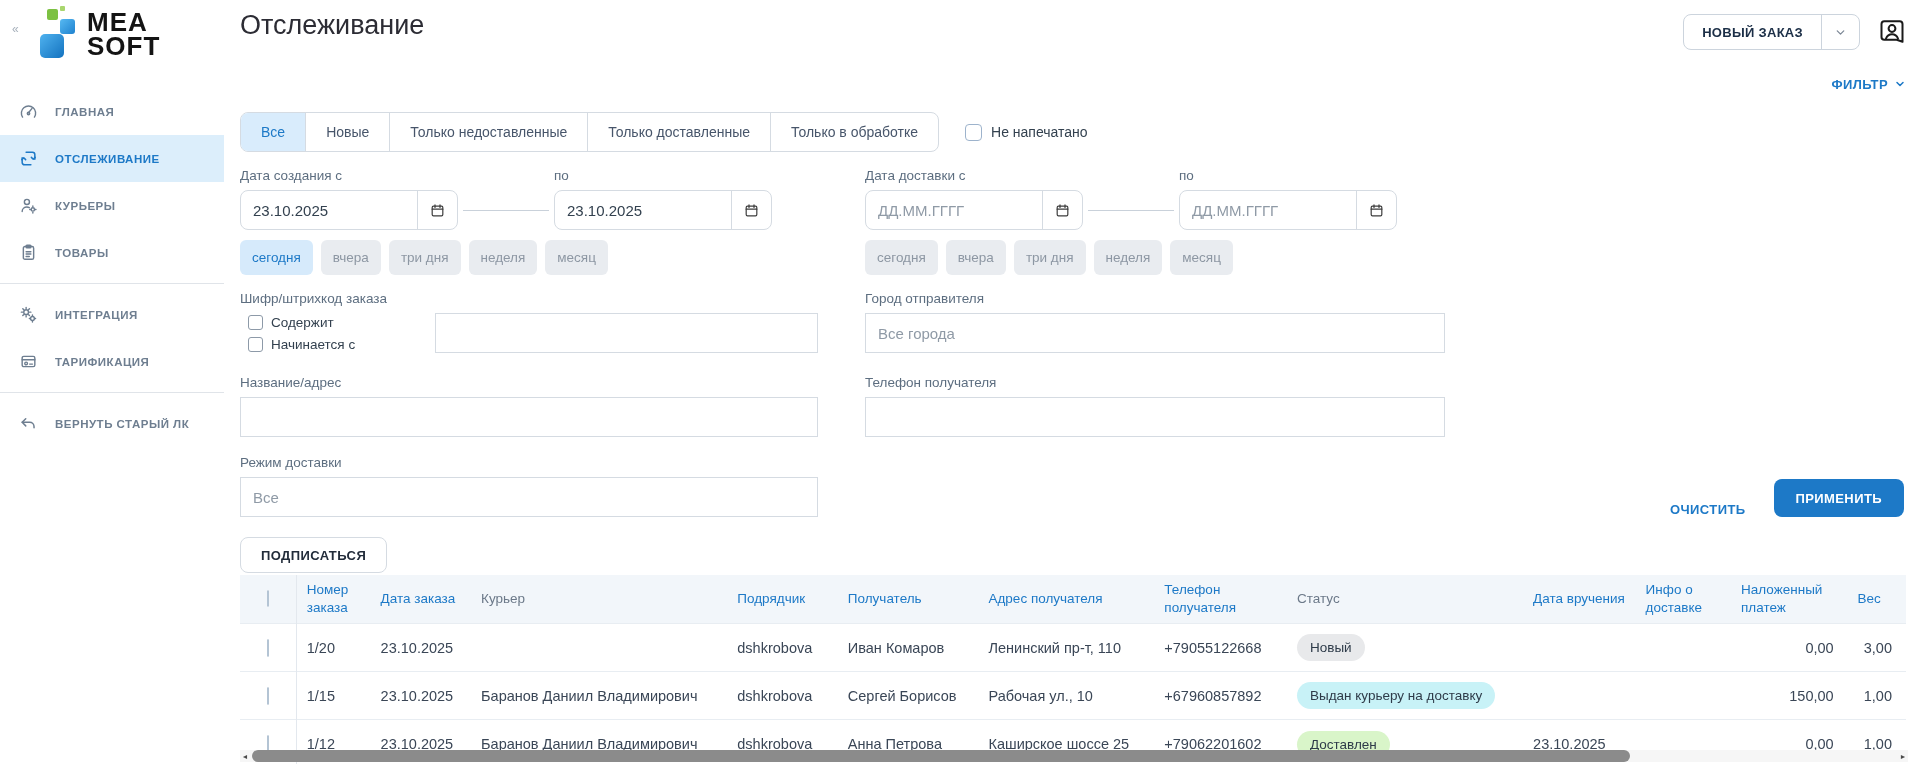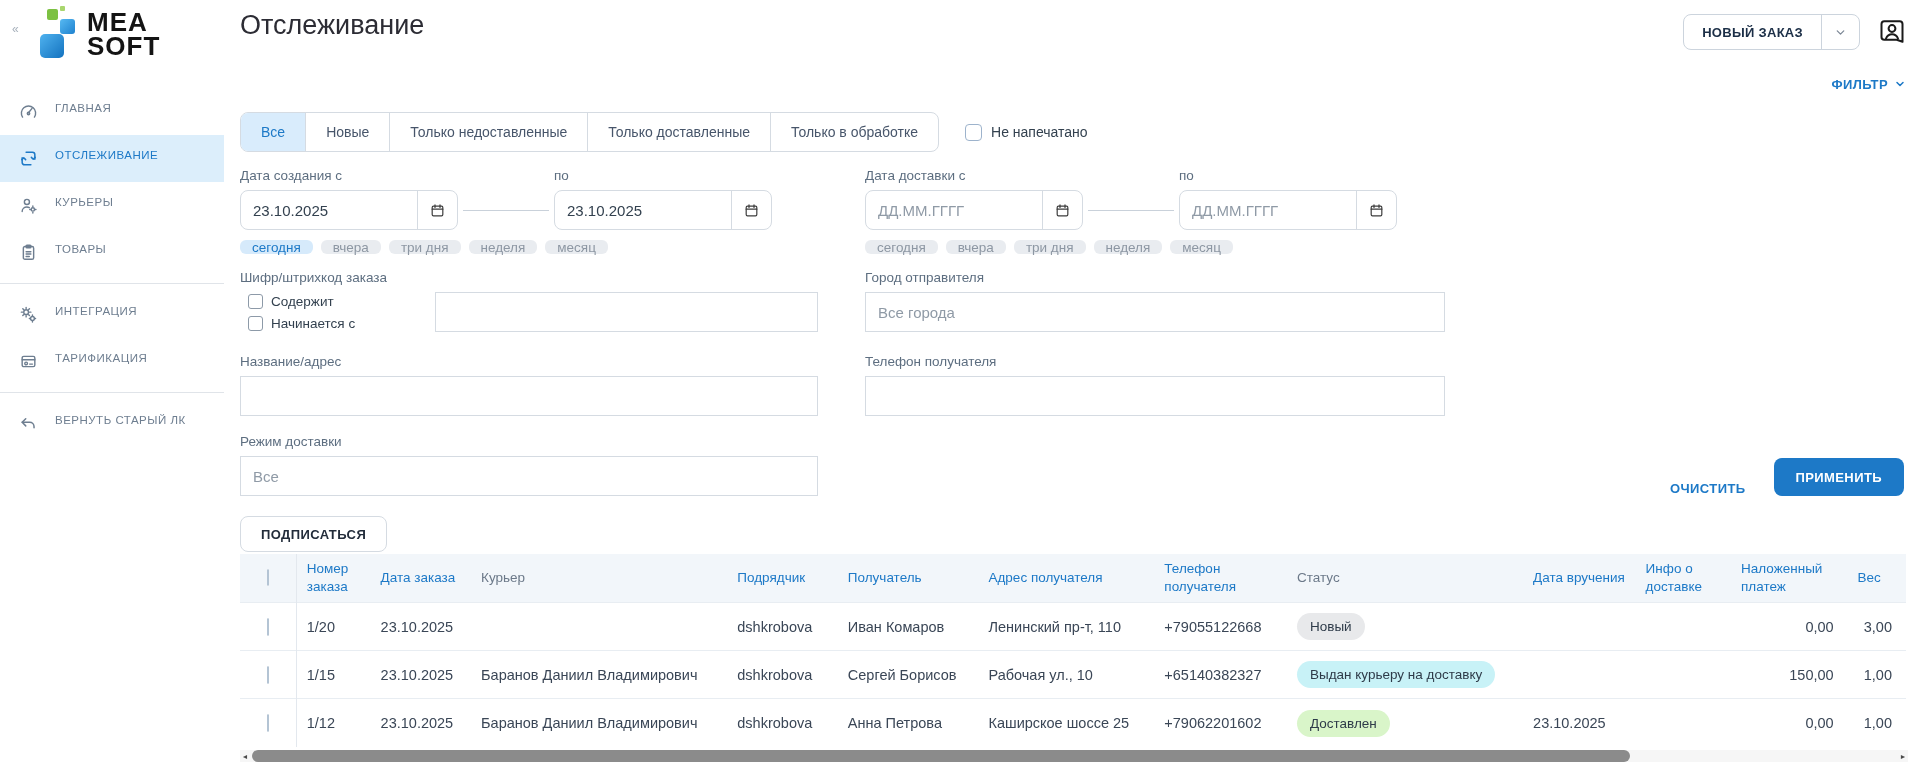--- a/index.html
+++ b/index.html
@@ -21,8 +21,8 @@
            background:linear-gradient(135deg,#4fb2ef,#1372bf); }
   .logo-text { font-weight:800; color:#141414; font-size:26px; line-height:0.92; letter-spacing:1px; }
   .nav { position:absolute; left:0; top:88px; right:0; }
-  .nav-item { display:flex; align-items:flex-start; gap:17px; padding:14px 14px 14px 19px;
-              font-size:11.5px; font-weight:400; letter-spacing:.5px; color:#6e7e90; cursor:pointer; }
+  .nav-item { display:flex; align-items:center; gap:17px; padding:14px 14px 14px 19px;
+              font-size:11.5px; font-weight:700; letter-spacing:.5px; color:#6e7e90; cursor:pointer; }
   .nav-item svg { width:19px; height:19px; flex:none; }
   .nav-item.active { background:#dceefb; color:#1d79c7; }
   .nav-div { height:1px; background:#e0e4e9; margin:7px 0; }

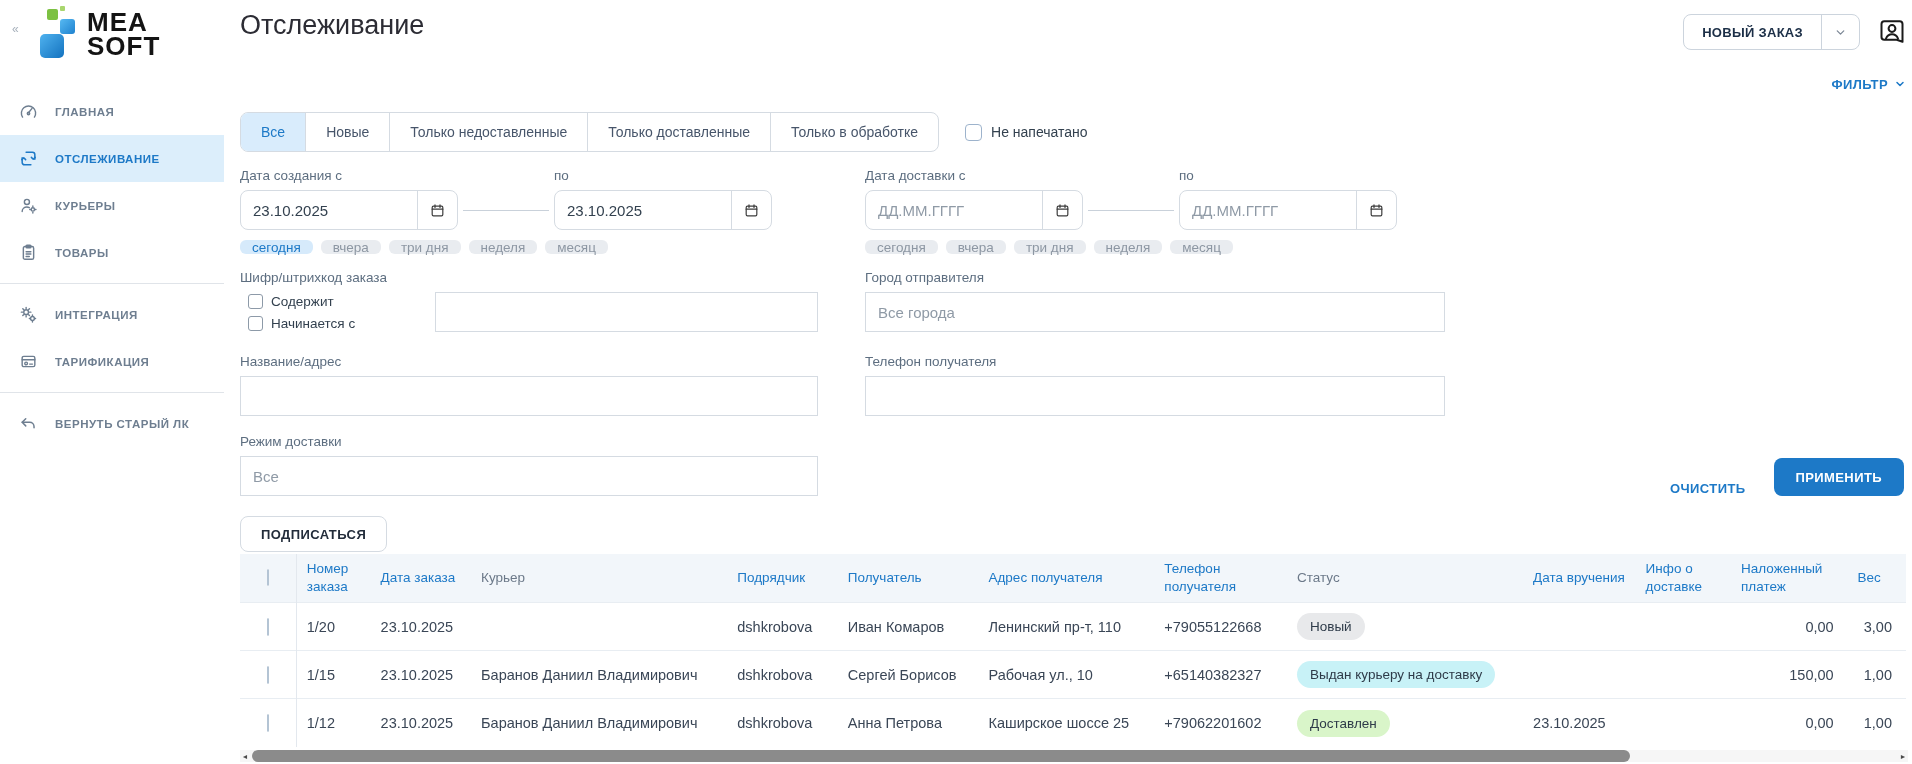--- a/index.html
+++ b/index.html
@@ -68,7 +68,7 @@
   .date-connector { width:96px; align-self:flex-end; height:40px; display:flex; align-items:center; }
   .date-connector div { width:100%; height:1px; background:#c9d1da; margin:0 5px; }
   .chips { display:flex; gap:8px; margin-top:10px; }
-  .chip { height:14px; display:flex; align-items:center; padding:0 12px; border-radius:6px;
+  .chip { height:35px; display:flex; align-items:center; padding:0 12px; border-radius:6px;
           background:#e9ecf0; color:#8d97a3; font-size:13.5px; cursor:pointer; }
   .chip.active { background:#d6eafb; color:#1d79c7; }
   .frow2 { margin-top:16px; }

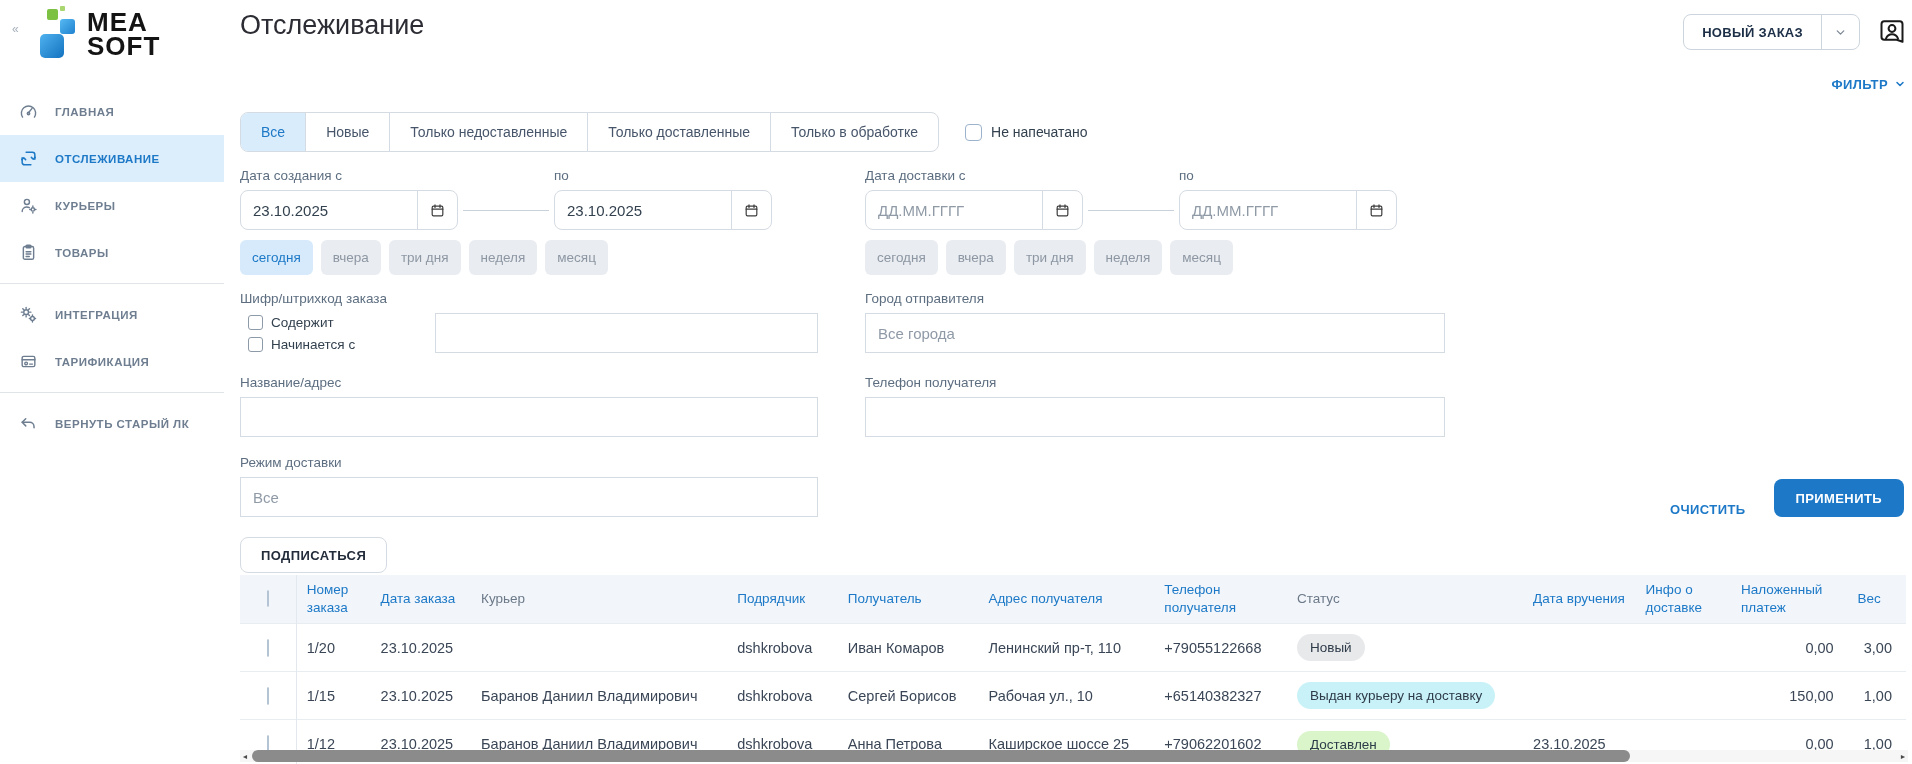--- a/index.html
+++ b/index.html
@@ -439,7 +439,7 @@
           <td>dshkrobova</td>
           <td>Сергей Борисов</td>
           <td>Рабочая ул., 10</td>
-          <td>+65140382327</td>
+          <td>+67960857892</td>
           <td><span class="pill" style="background:#c8f2f7">Выдан курьеру на доставку</span></td>
           <td></td>
           <td></td>

